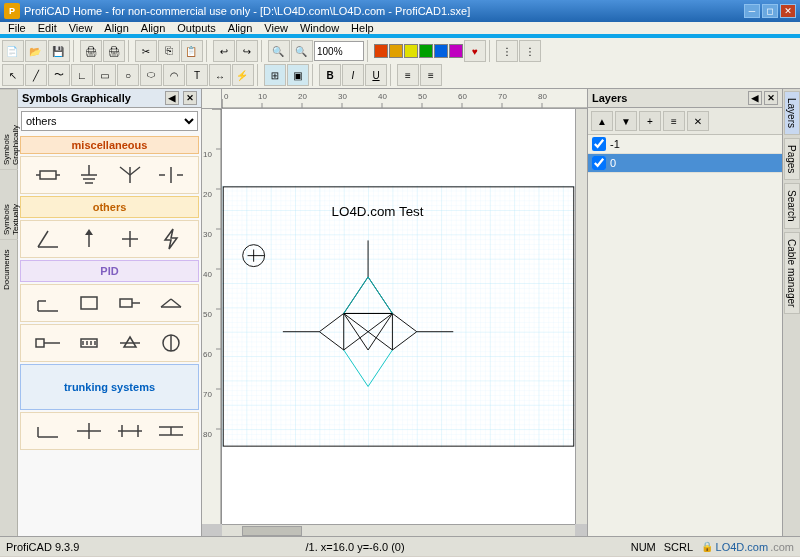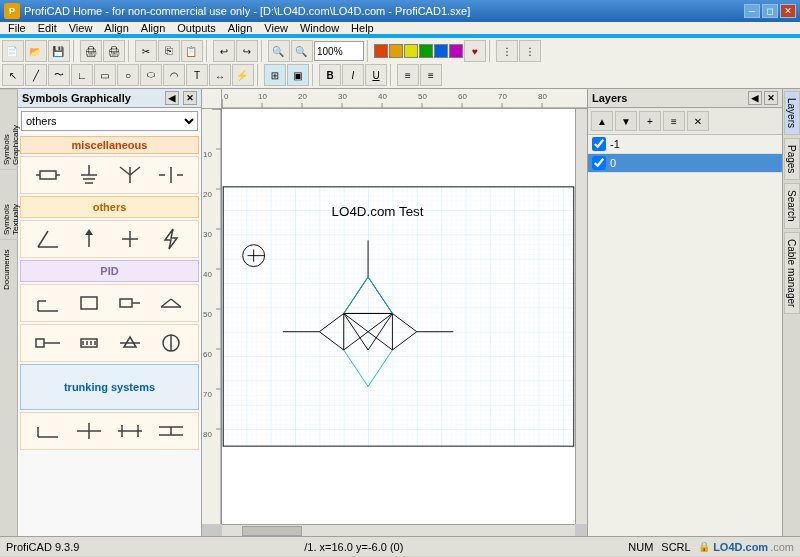--- a/index.html
+++ b/index.html
@@ -314,7 +314,7 @@
       color: #404040;
     }
     .logo-lo4d {
-      font-weight: bold;
+      font-weight: normal;
       color: #2060a0;
     }
     .left-icon {

